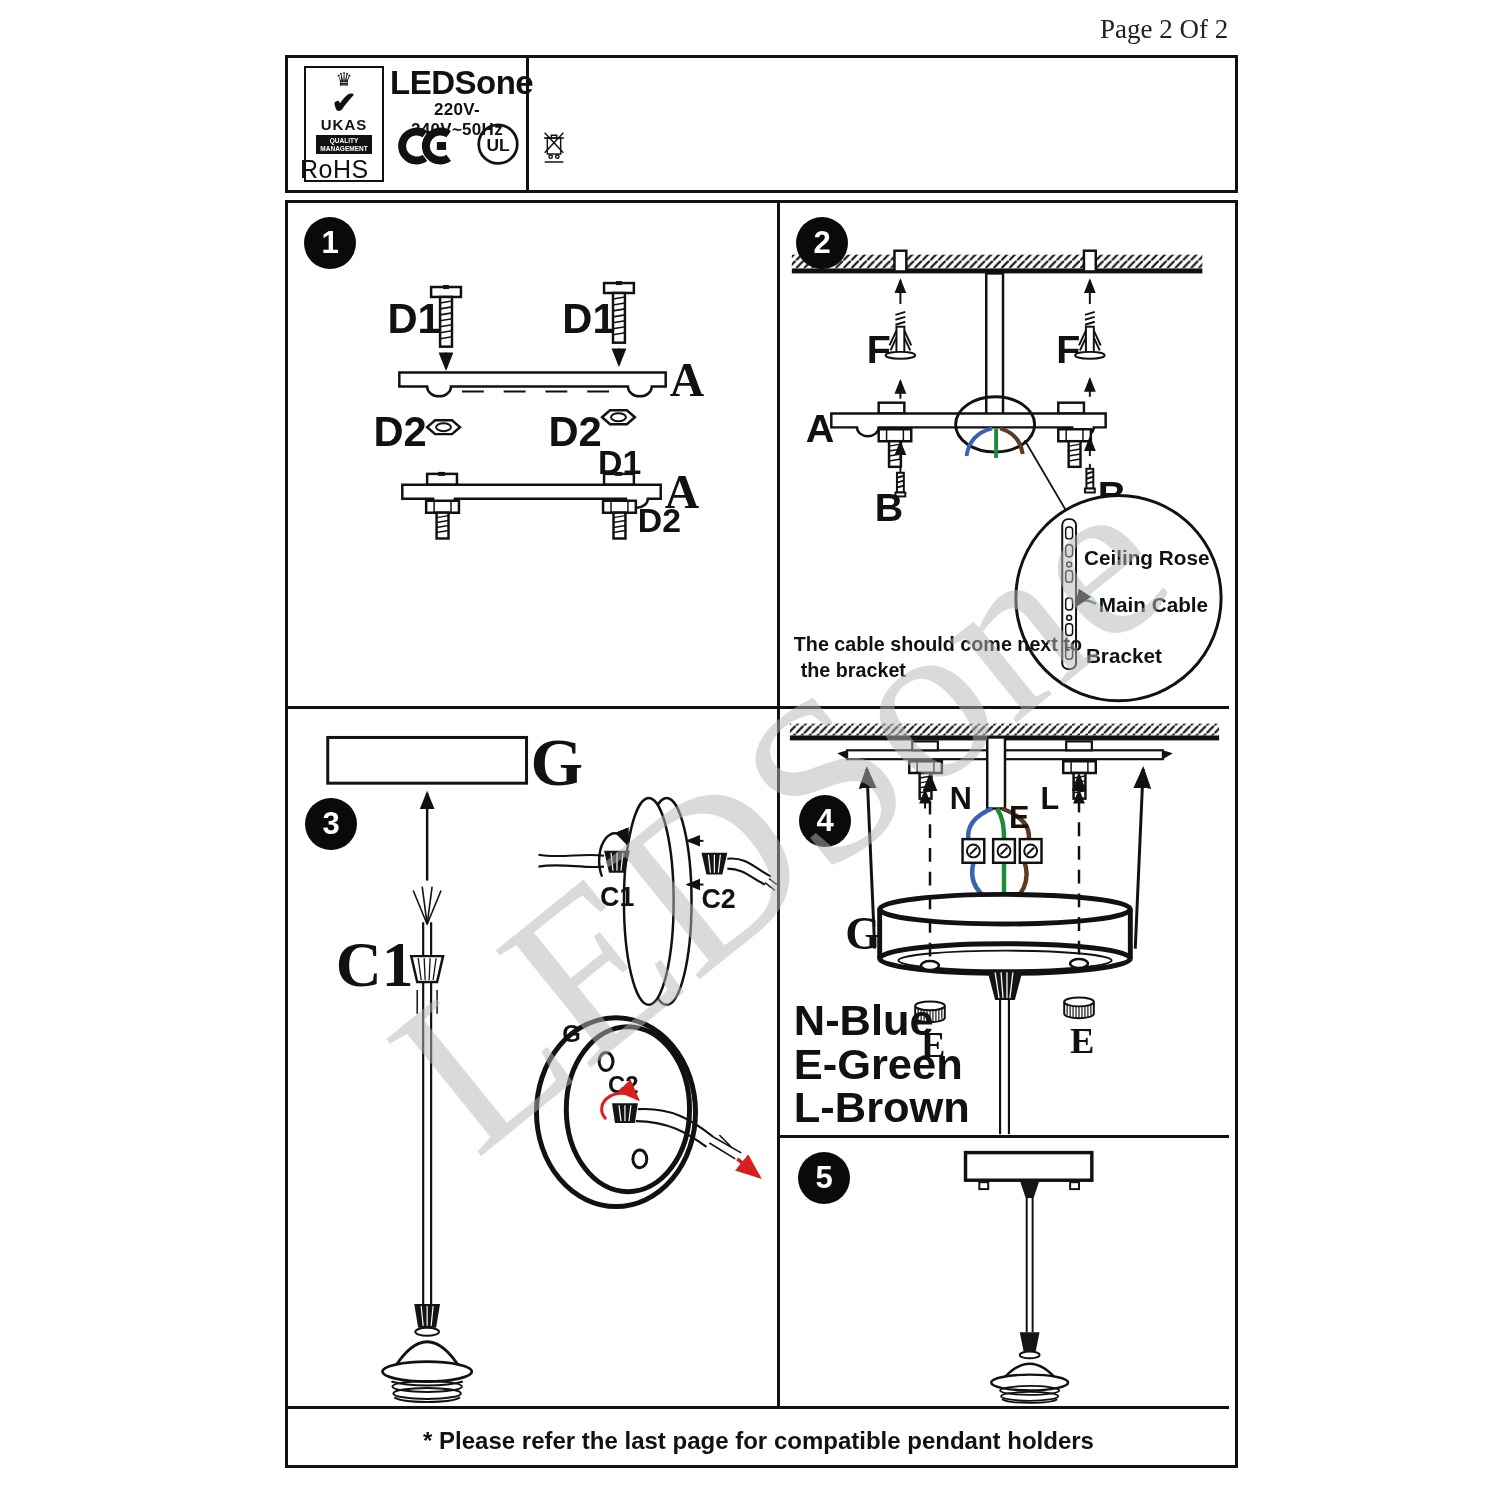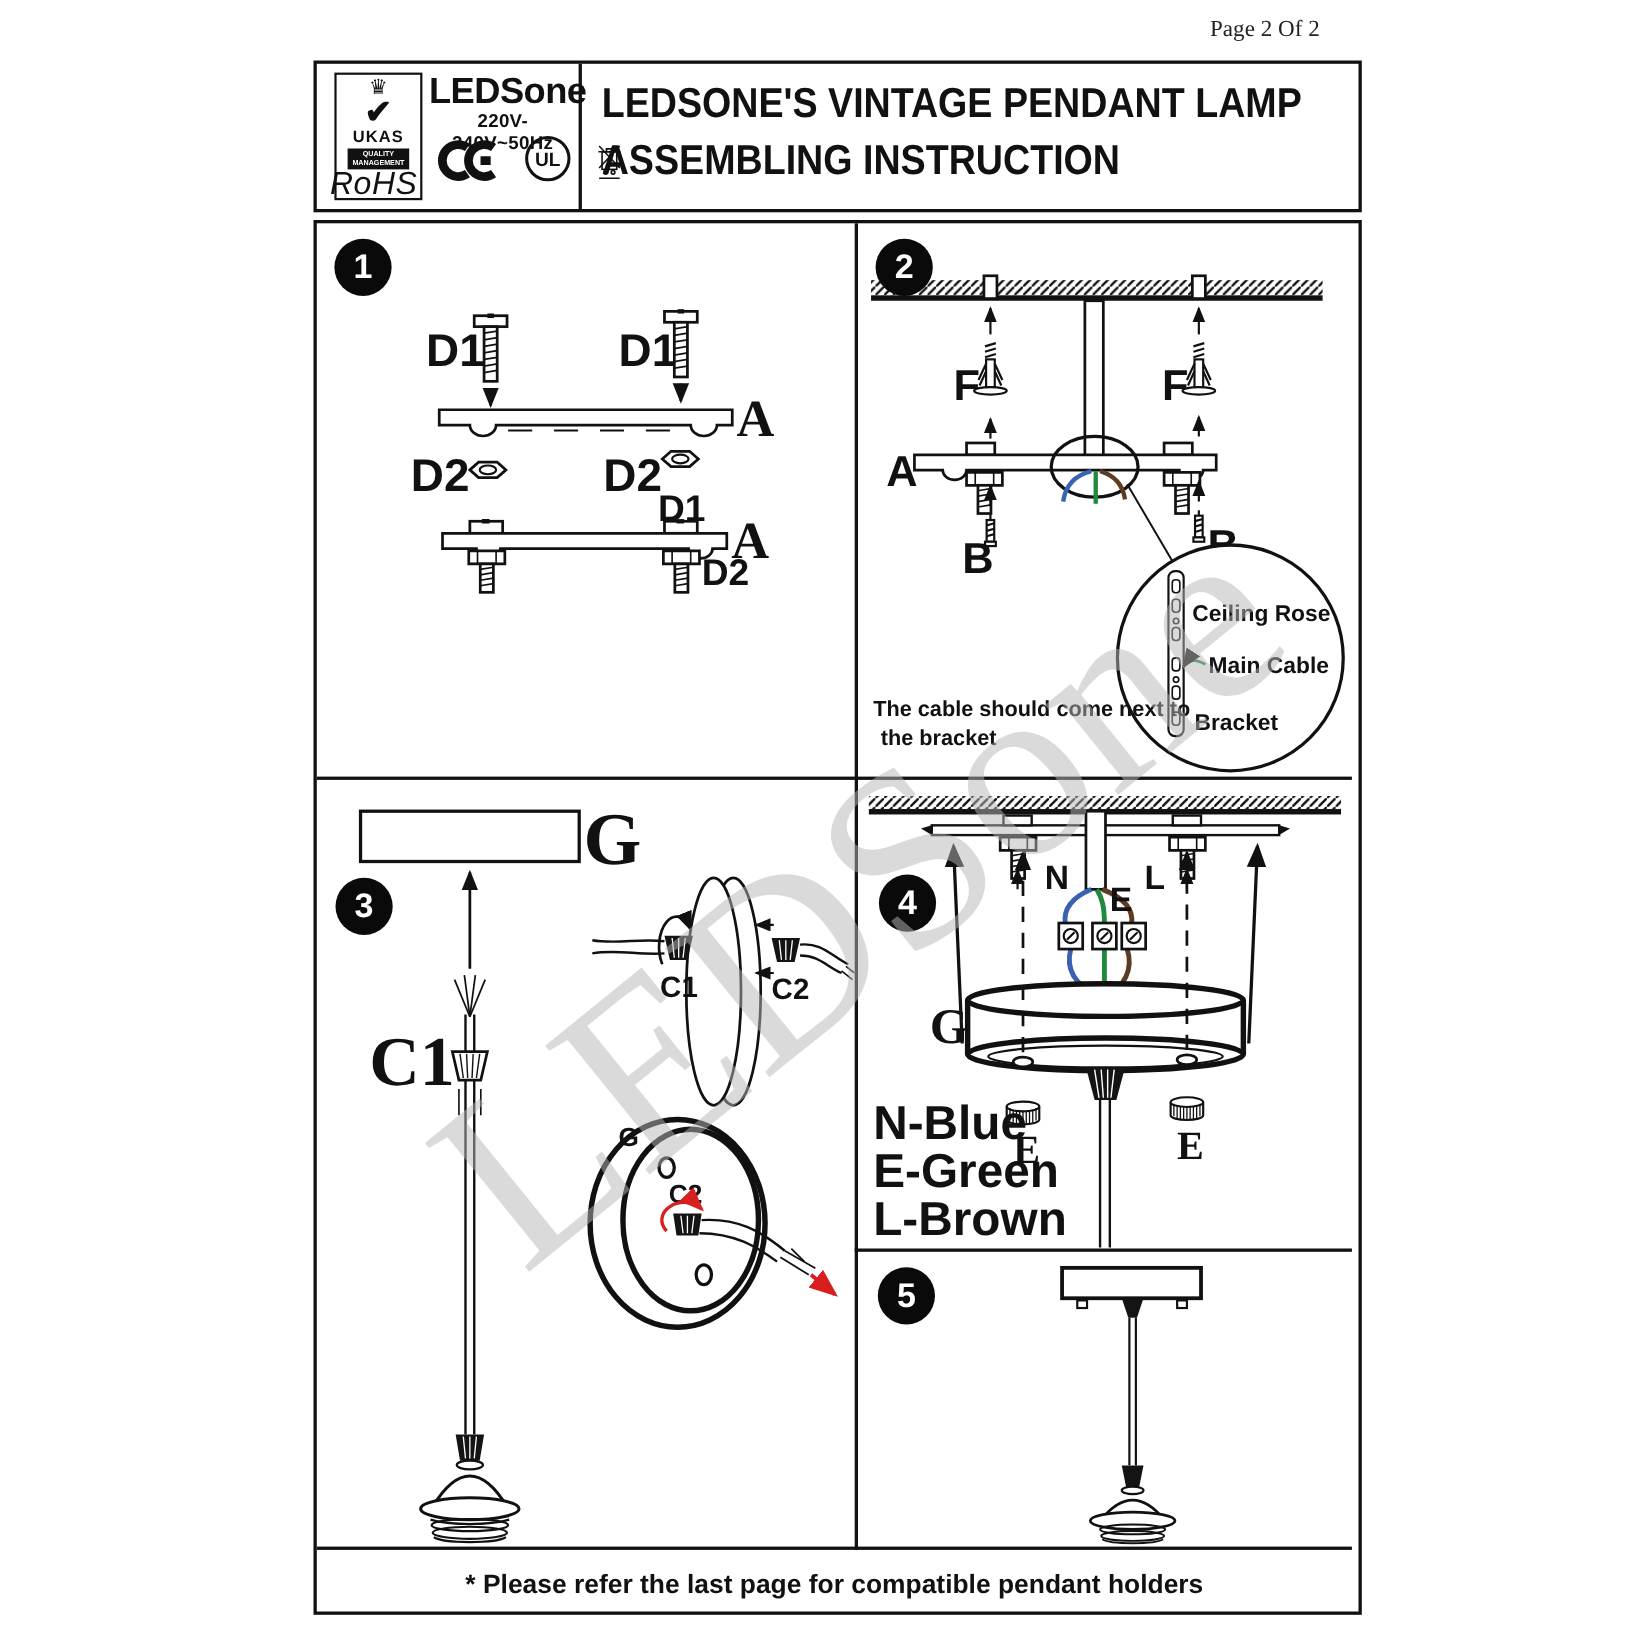--- a/index.html
+++ b/index.html
@@ -6,7 +6,7 @@
   .sheet{position:relative;width:1500px;height:1500px;background:#ffffff;overflow:hidden;
          font-family:"Liberation Sans",sans-serif;color:#111;}
   .pageno{position:absolute;left:1100px;top:14px;font-family:"Liberation Serif",serif;
-          font-size:21px;color:#222;}
+          font-size:27px;color:#222;}
   
   .hdr{position:absolute;left:285px;top:55px;width:947px;height:132px;border:3px solid #111;
        display:flex;}

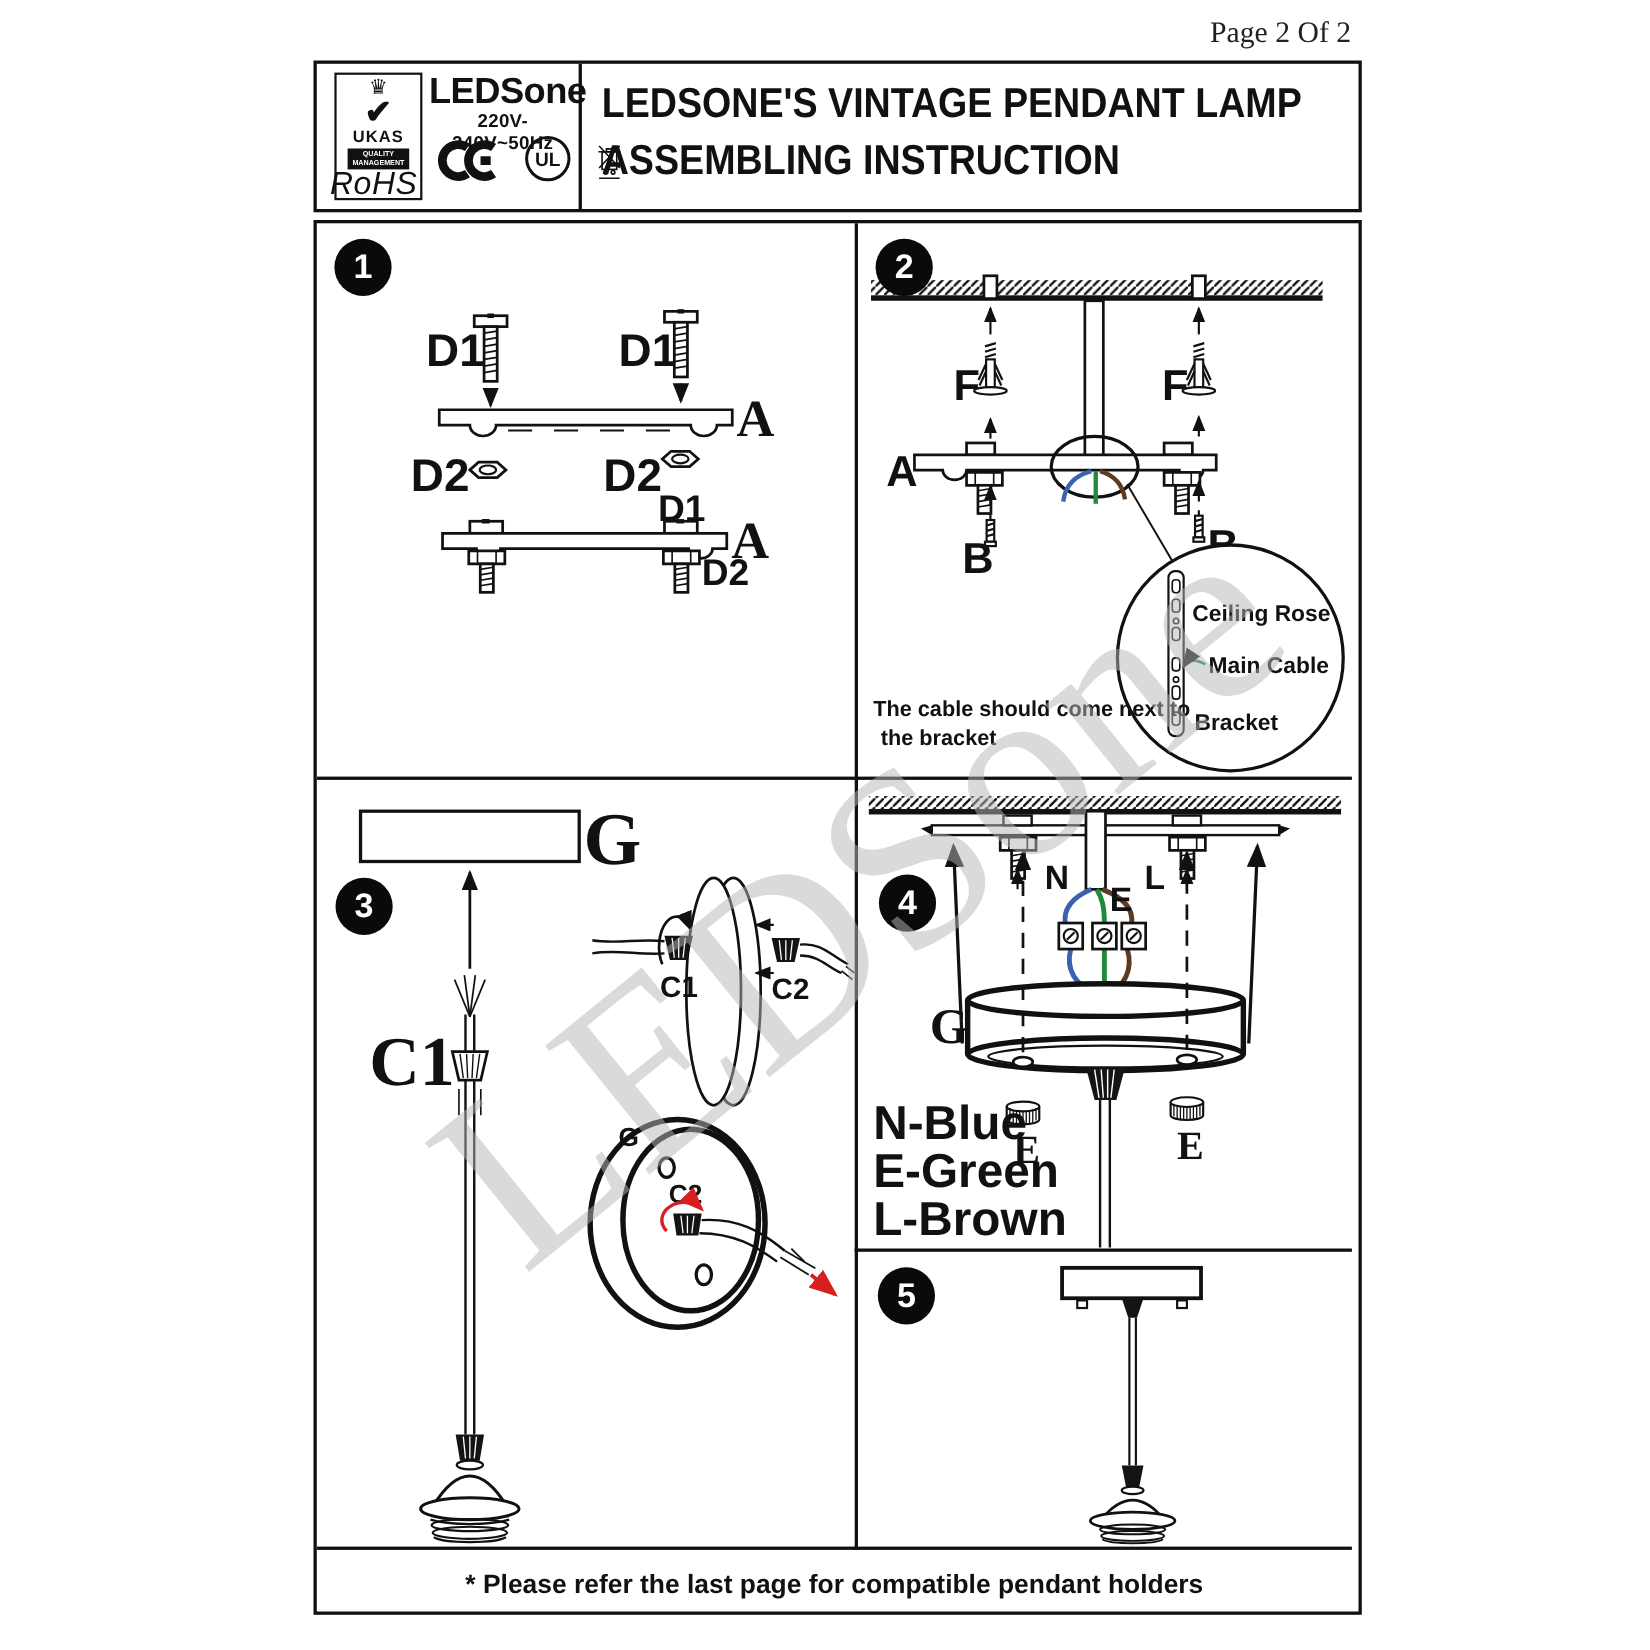--- a/index.html
+++ b/index.html
@@ -182,10 +182,6 @@
         </svg>
       </div>
     </div>
-    <div class="hdr-title">
-      <div class="t1">LEDSONE'S VINTAGE PENDANT LAMP</div>
-      <div class="t2">ASSEMBLING INSTRUCTION</div>
-    </div>
   </div>
 
   <div class="main">

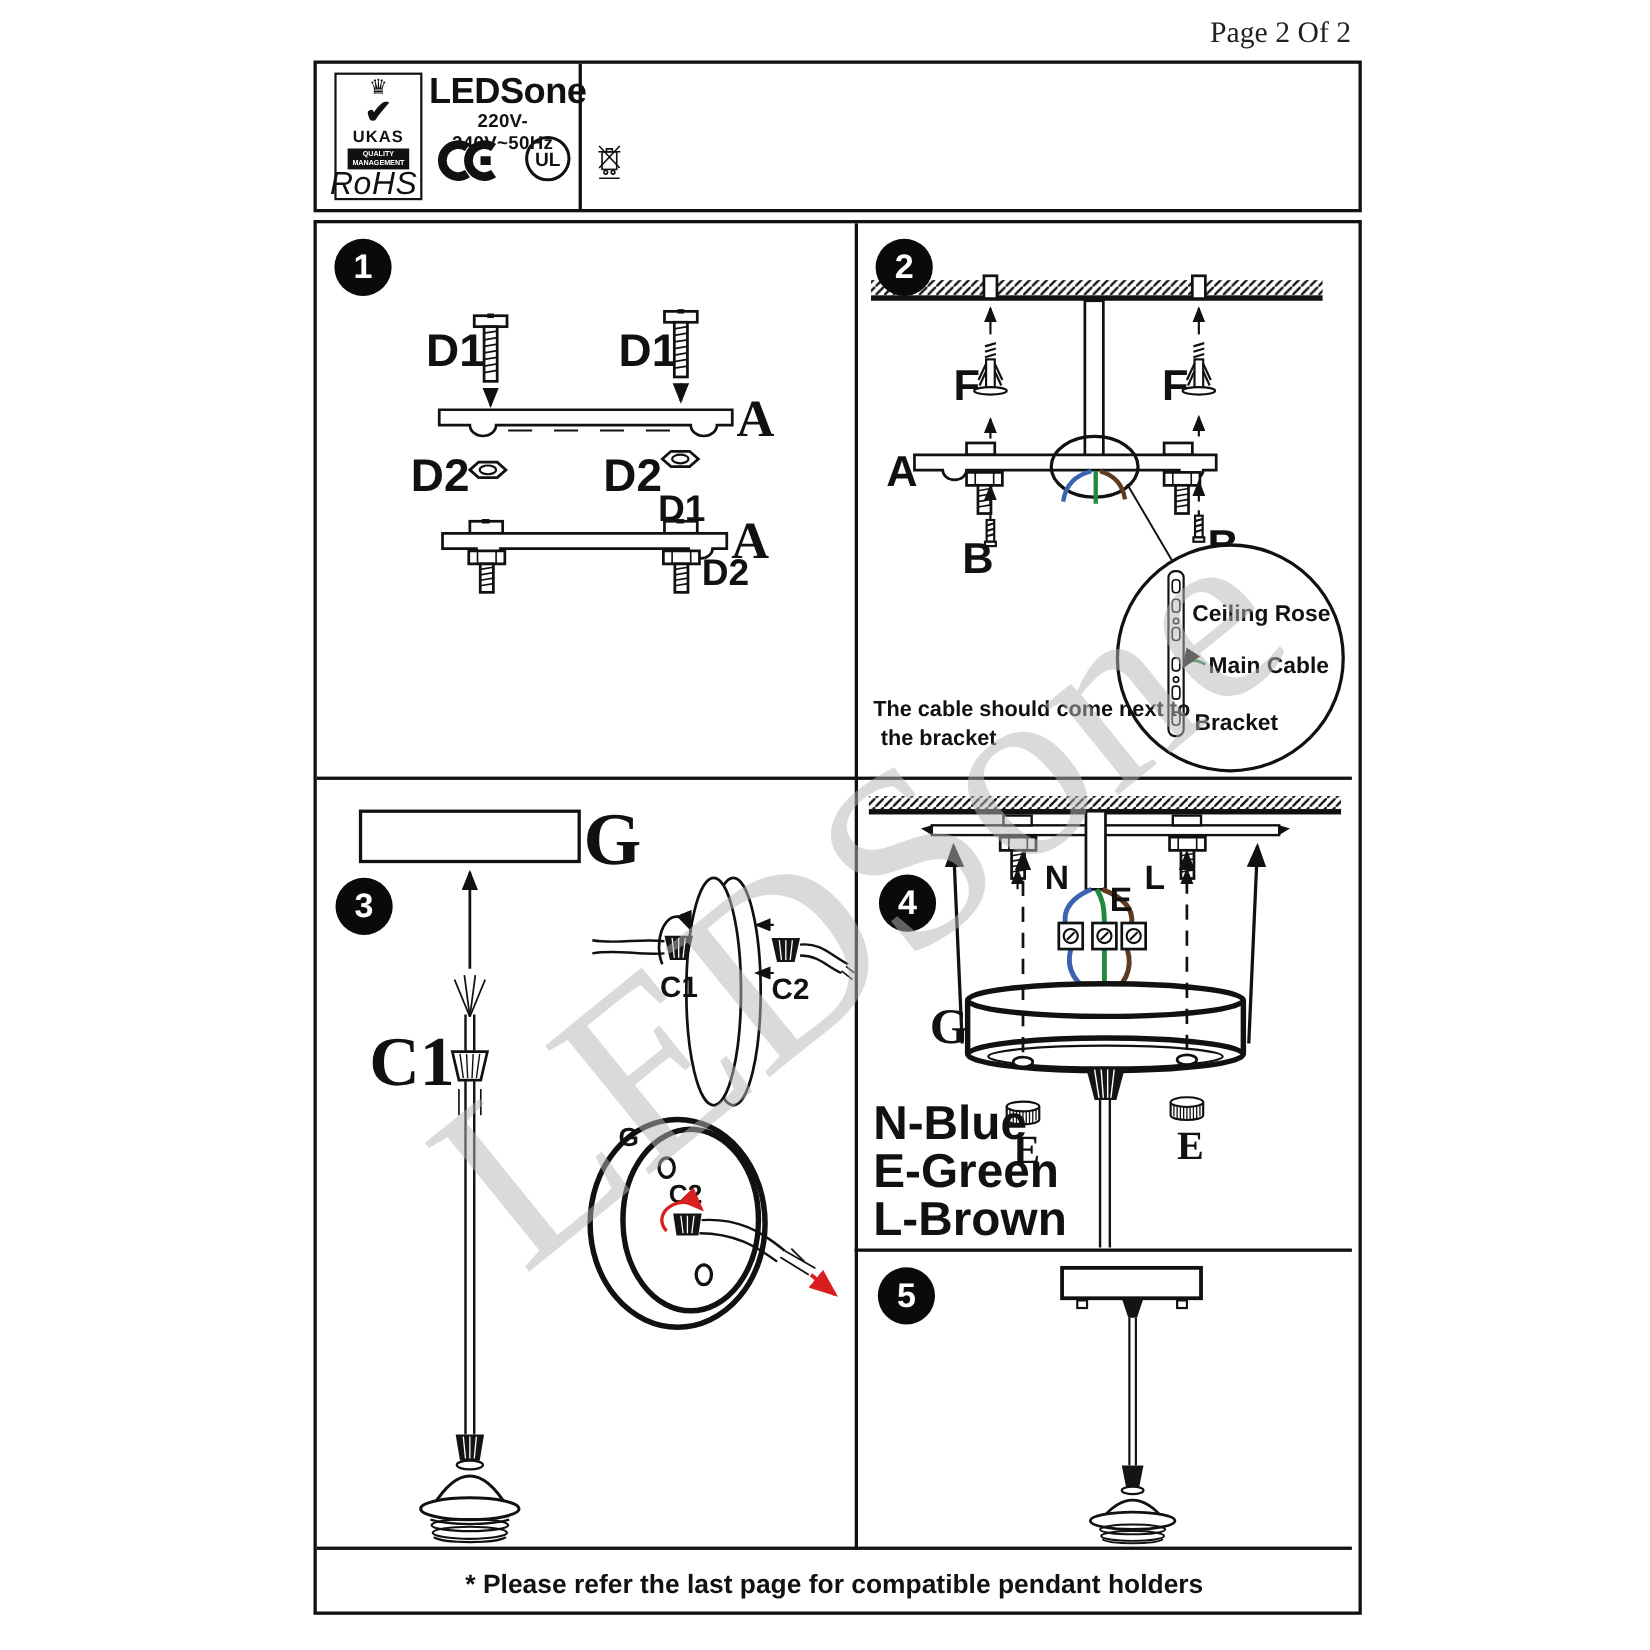--- a/index.html
+++ b/index.html
@@ -18,7 +18,7 @@
   .ukas{font-size:15px;font-weight:bold;letter-spacing:1px;line-height:16px;}
   .qm{background:#111;color:#fff;font-size:6.5px;font-weight:bold;text-align:center;
       line-height:7.5px;padding:2px 4px;margin-top:2px;}
-  .rohs{position:absolute;left:12px;bottom:6px;font-size:29px;letter-spacing:.5px;font-style:italic;}
+  .rohs{position:absolute;left:12px;bottom:6px;font-size:25px;letter-spacing:.5px;}
   .brand{position:absolute;left:102px;top:6px;width:134px;text-align:center;}
   .brand b{font-size:33px;font-weight:800;letter-spacing:-.5px;}
   .volt{font-size:17px;font-weight:bold;letter-spacing:.3px;margin-top:-2px;}

